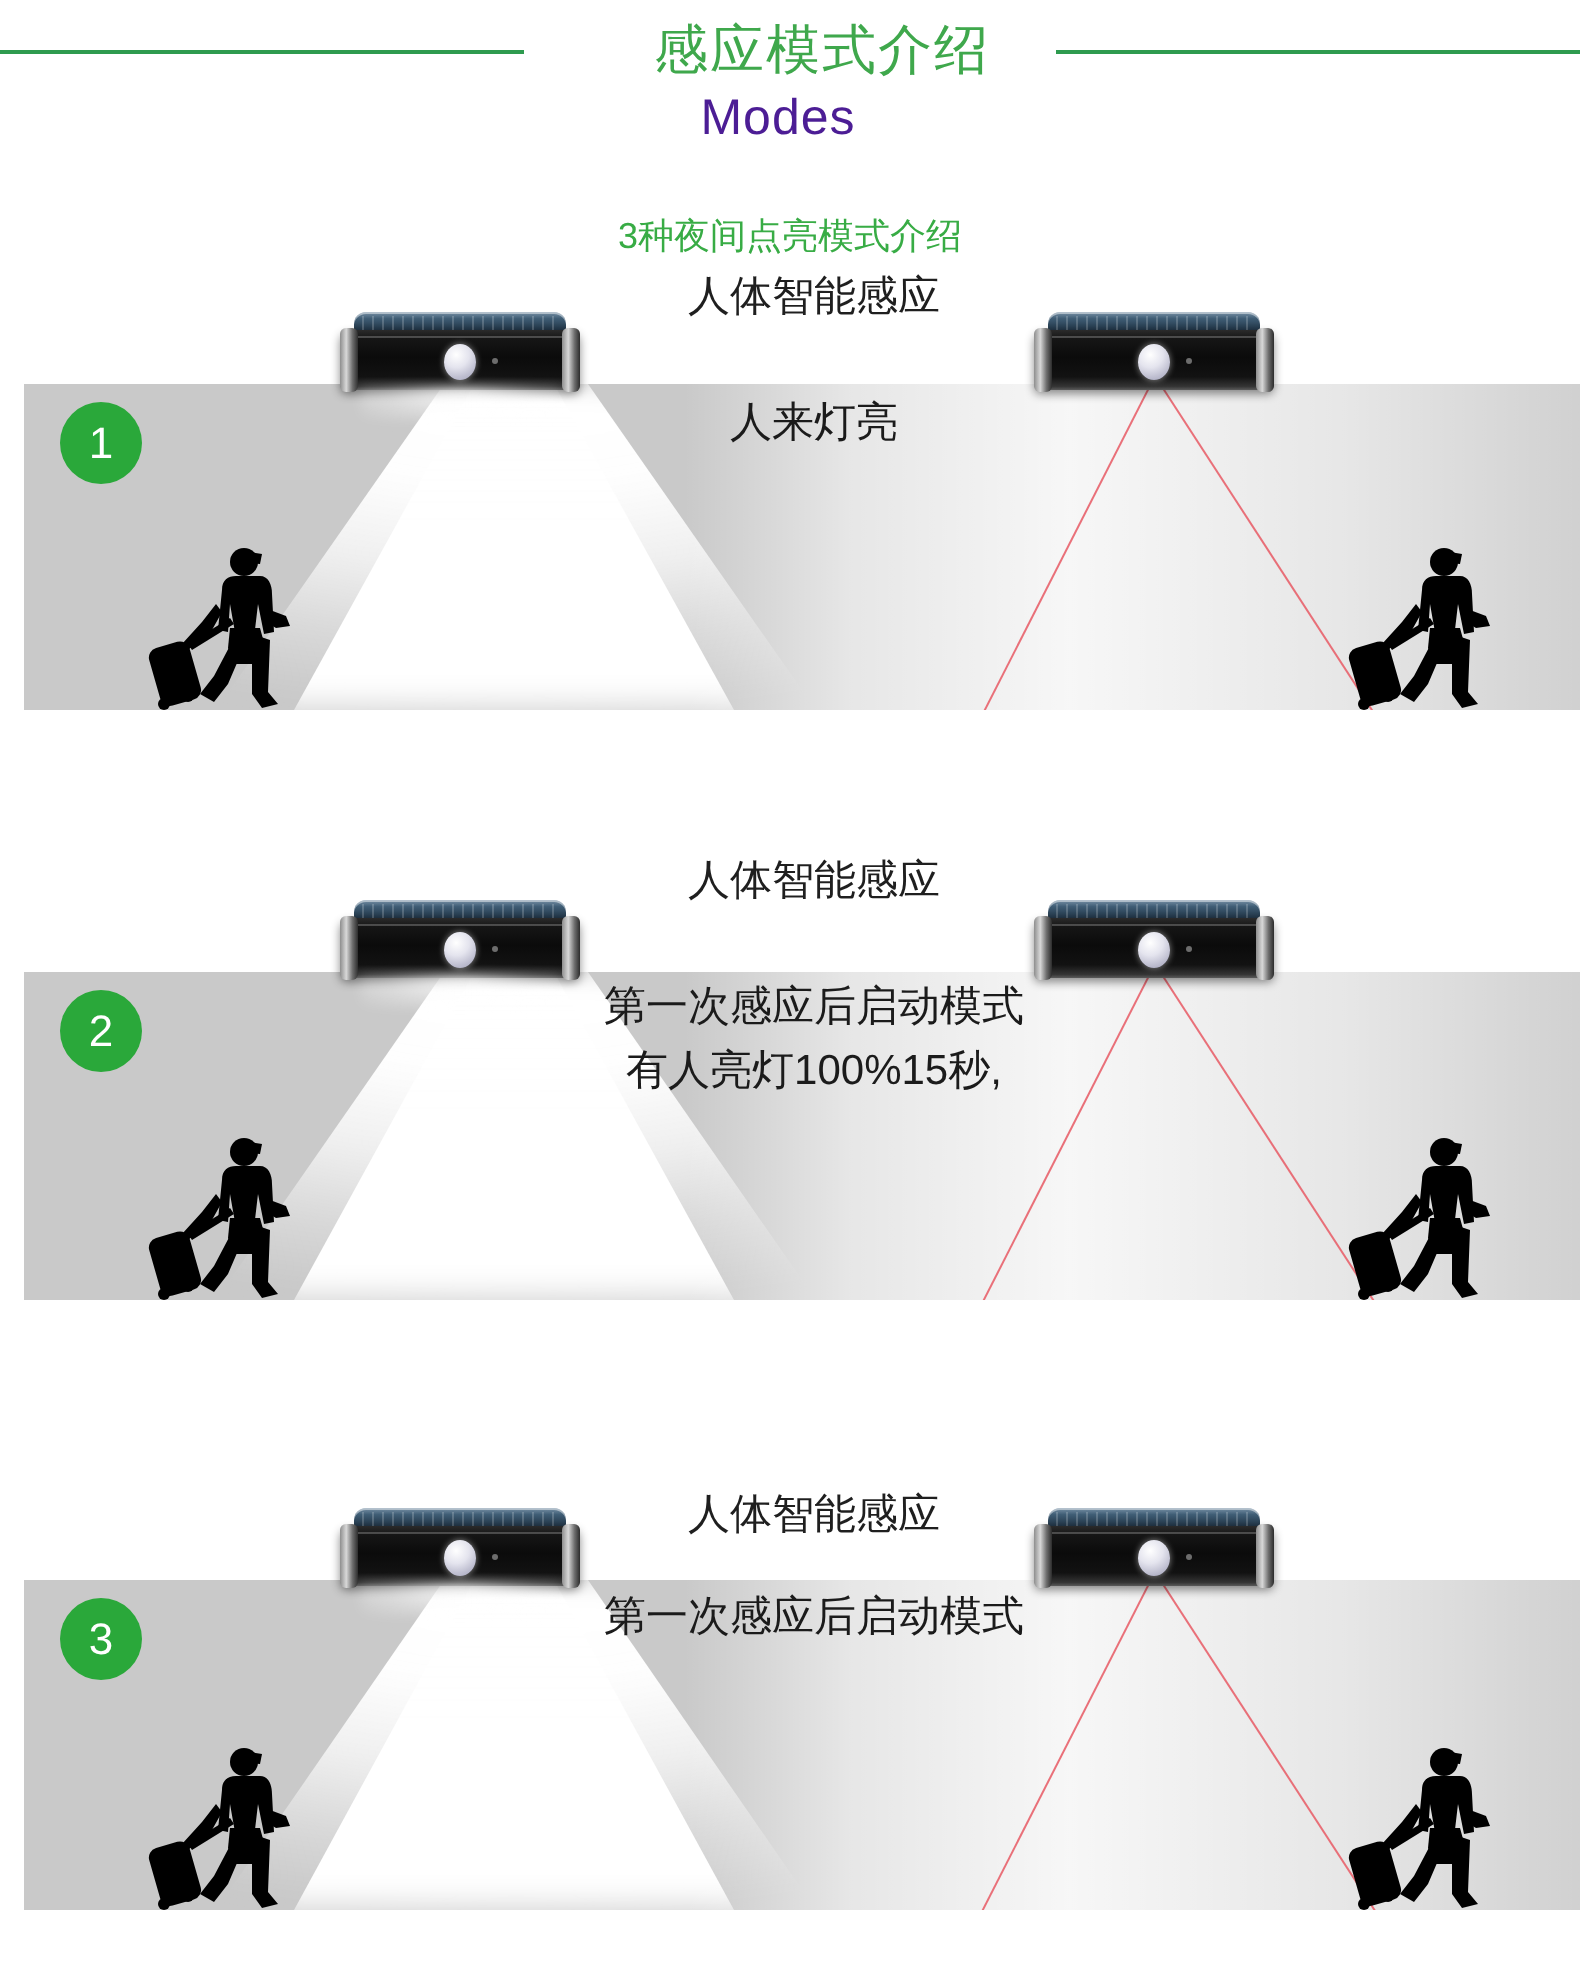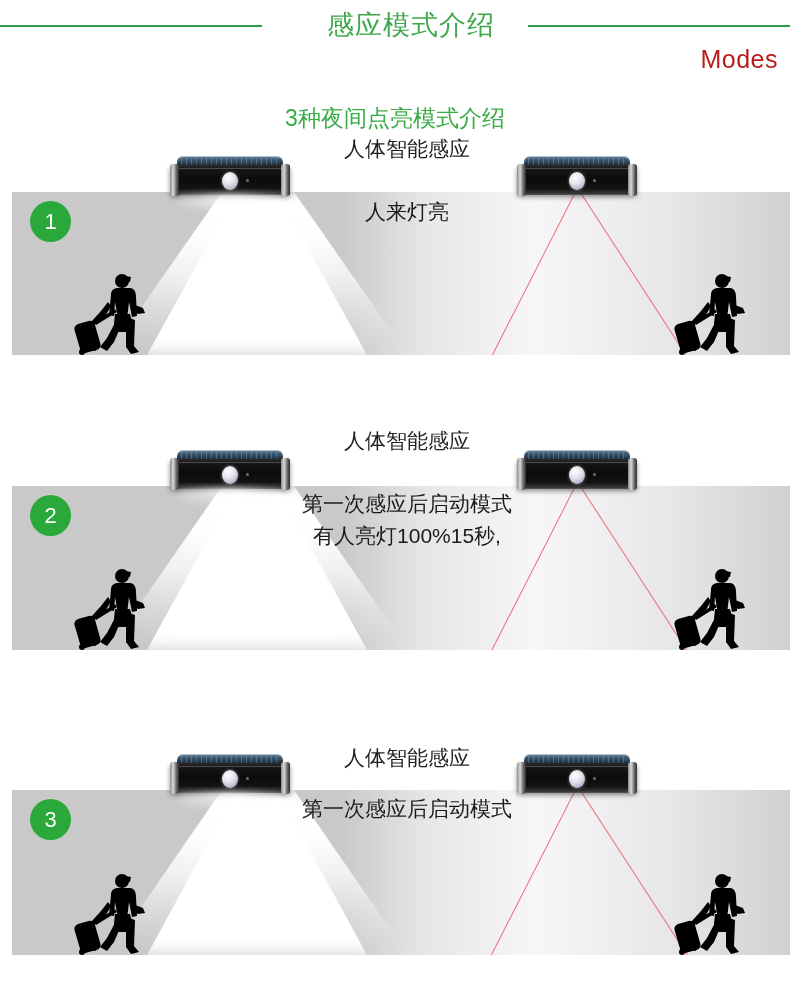--- a/index.html
+++ b/index.html
@@ -43,10 +43,10 @@
     position: absolute;
     top: 44px;
     left: 0; right: 12px;
-    text-align: right;
+    text-align: center;
     font-size: 25px;
     line-height: 30px;
-    color: #b91c1c;
+    color: #4c1d95;
     letter-spacing: 0.5px;
   }
 

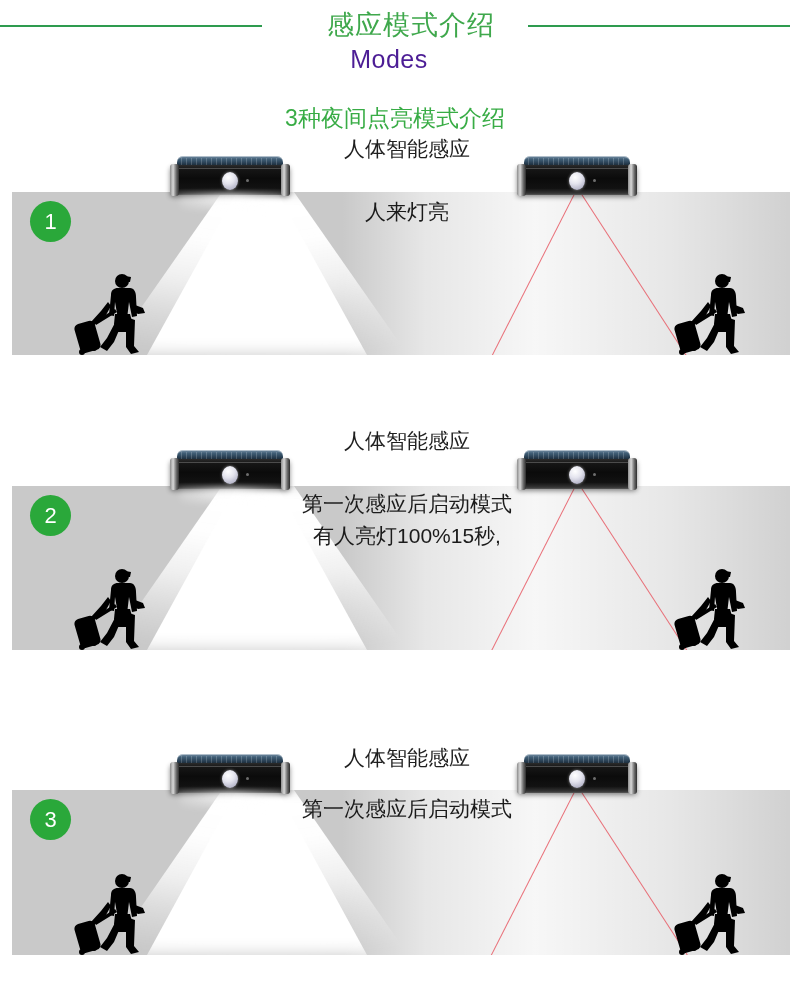--- a/index.html
+++ b/index.html
@@ -56,7 +56,7 @@
     top: 104px;
     left: 0; right: 0;
     text-align: center;
-    font-size: 23px;
+    font-size: 18px;
     line-height: 28px;
     color: #38ac45;
   }

